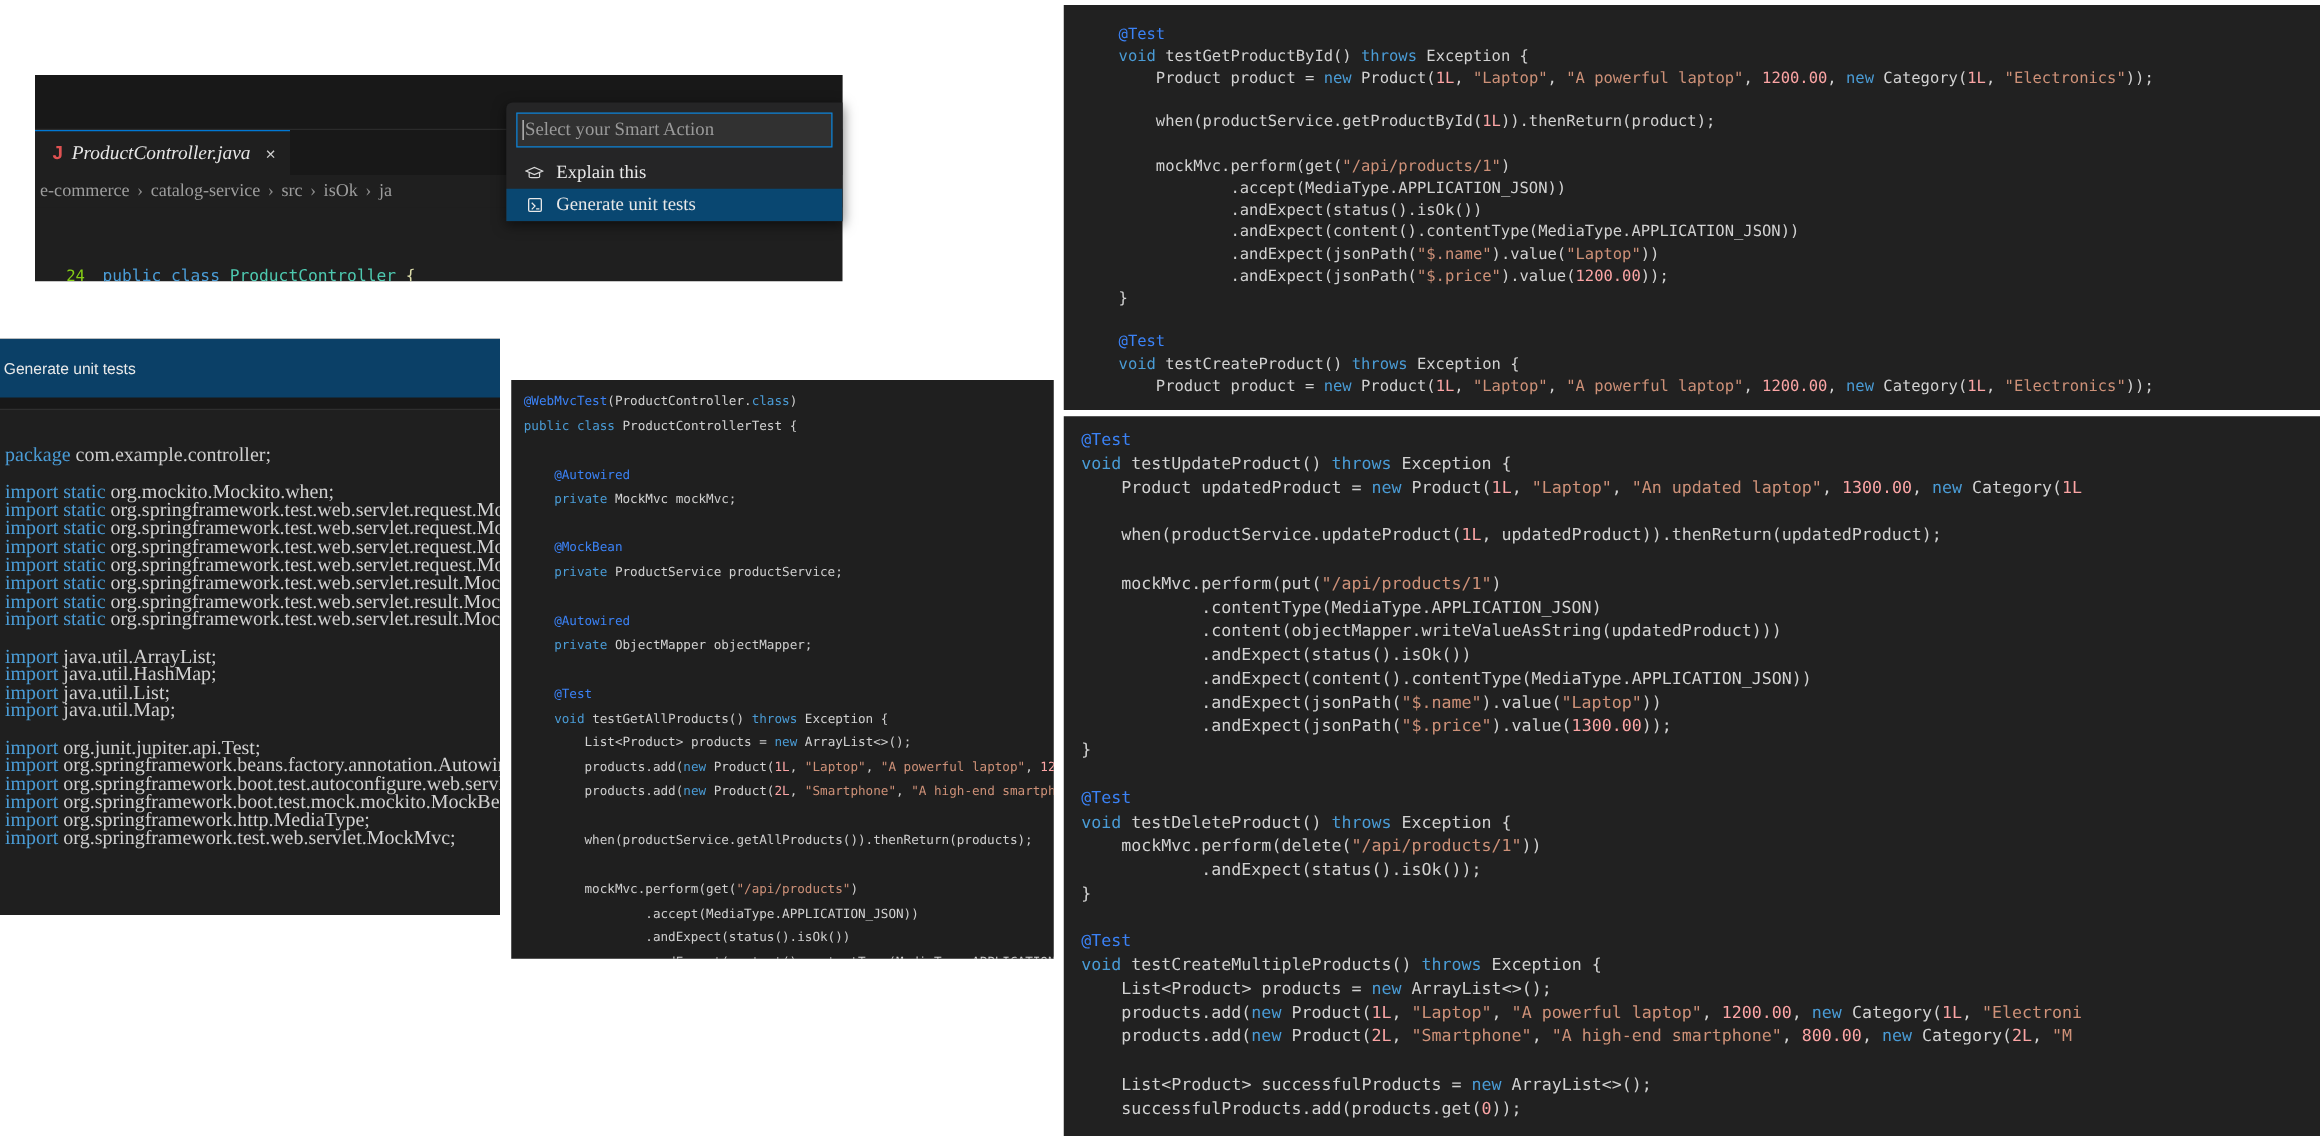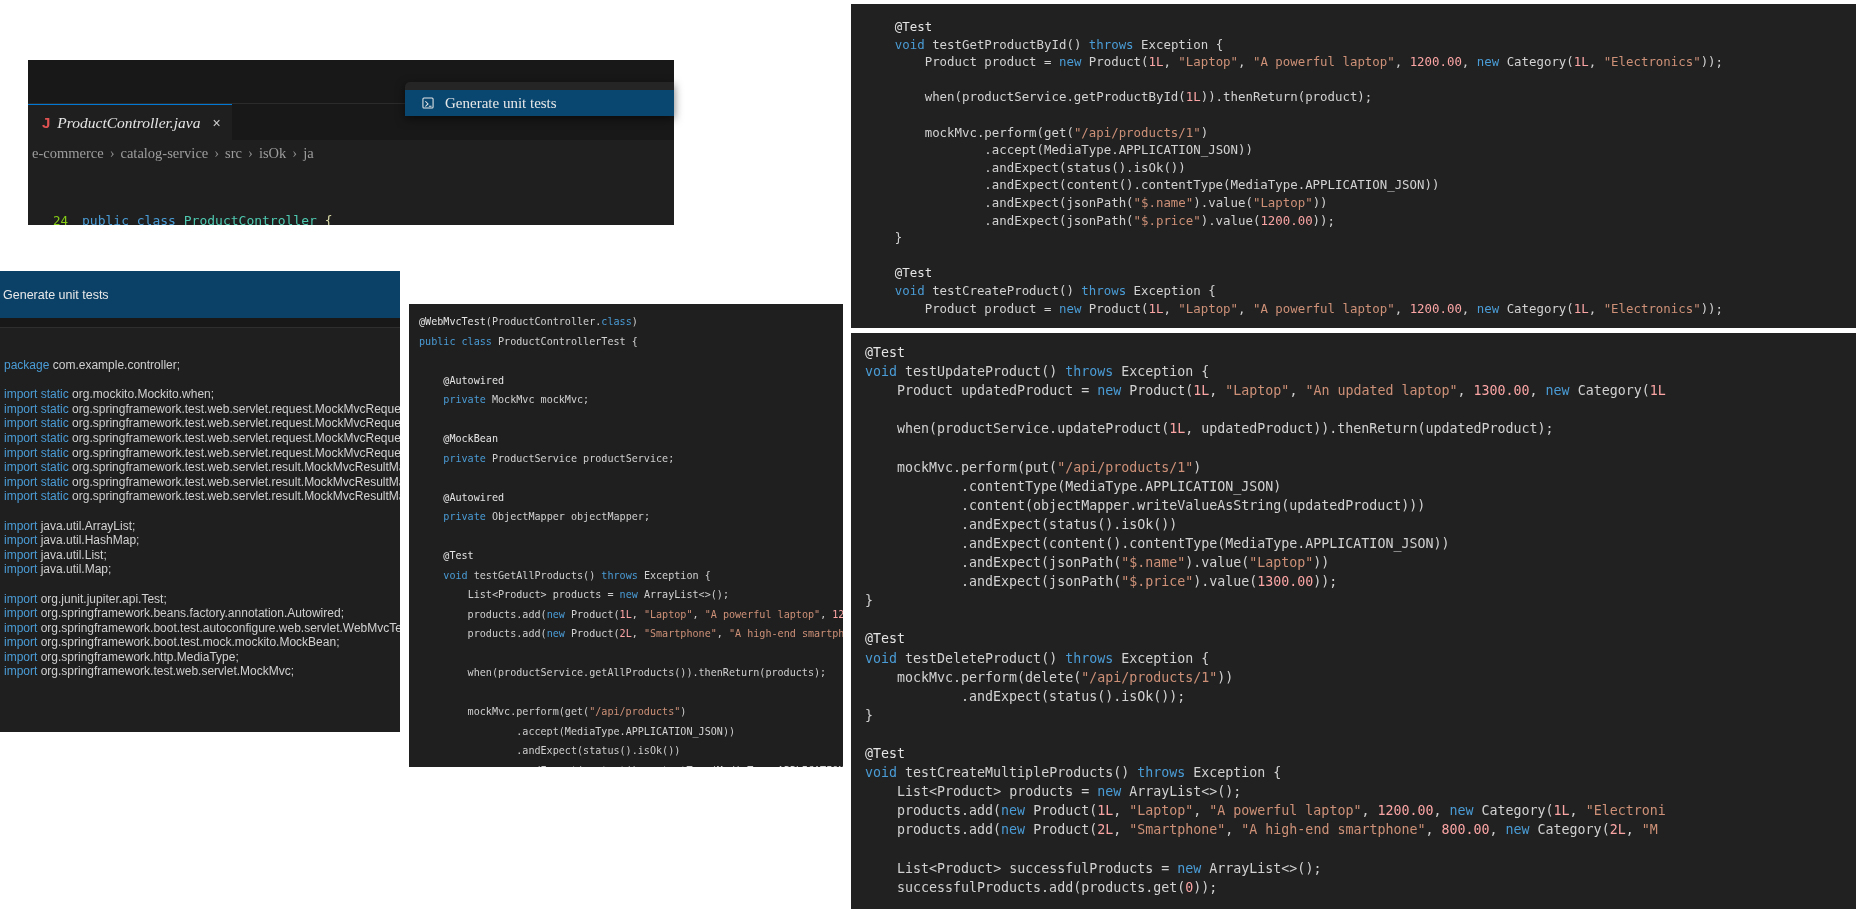--- a/index.html
+++ b/index.html
@@ -261,7 +261,7 @@
 
   
   .k  { color: #4a9cd6; }  
-  .a  { color: #e5e5e5; }  
+  .a  { color: #3b82f6; }  
   .s  { color: #ce9178; }  
   .n  { color: #fca5a5; }  
   .t  { color: #4ec9b0; }  

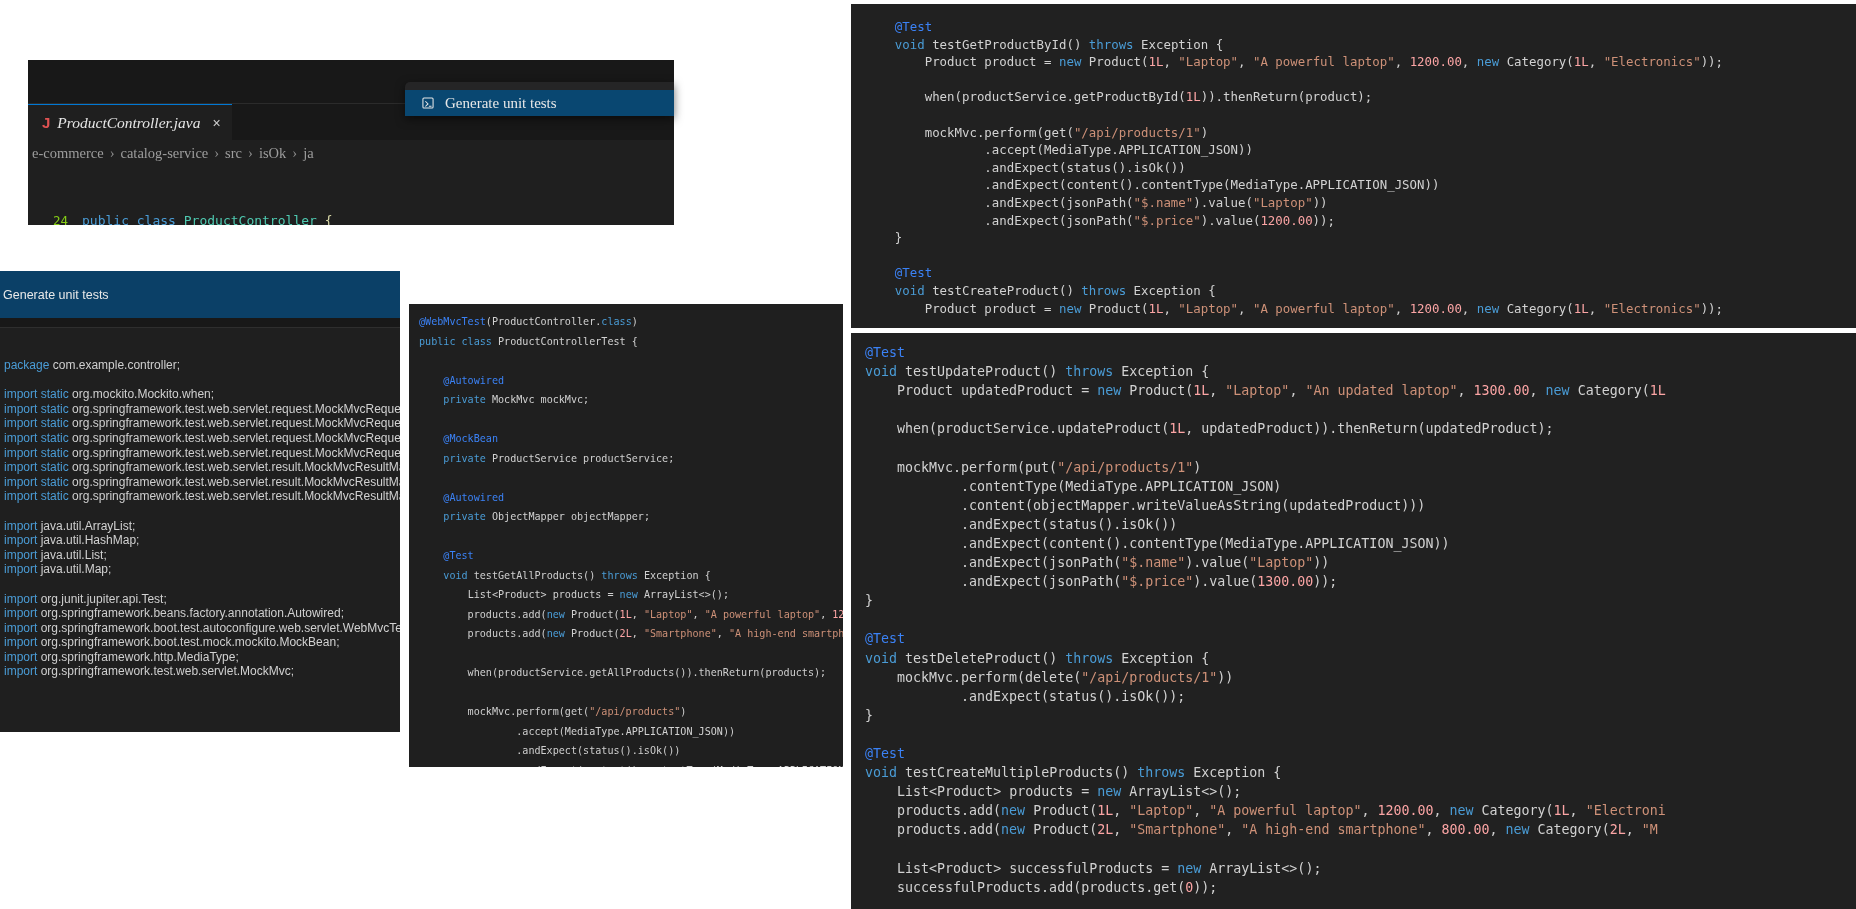--- a/index.html
+++ b/index.html
@@ -304,6 +304,10 @@
   </div>
 
   <div class="smart-action">
+    <div class="sa-input">
+      <span class="sa-caret"></span>
+      <span class="sa-placeholder">Select your Smart Action</span>
+    </div>
 
 
 

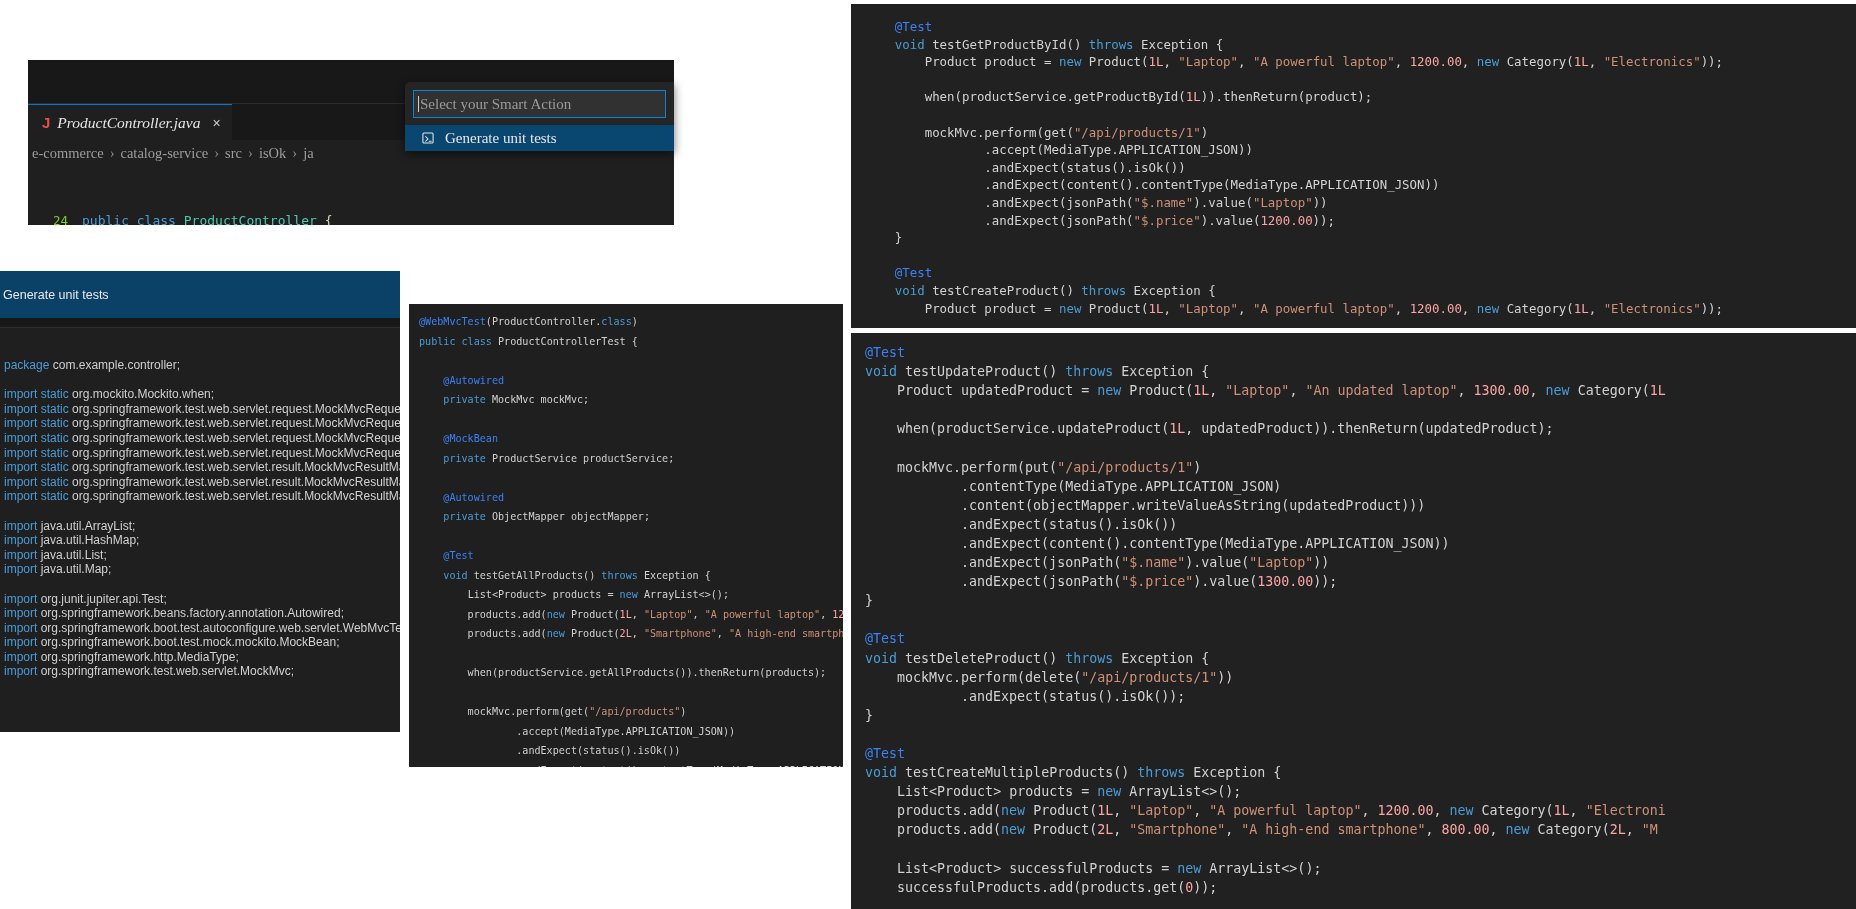--- a/index.html
+++ b/index.html
@@ -310,6 +310,15 @@
     </div>
 
 
+    <div class="sa-item">
+      <span class="sa-ico">
+        <svg width="15" height="13" viewBox="0 0 18 14" fill="none" stroke="#d8d8d8" stroke-width="1.2">
+          <path d="M1 5 L9 1.6 L17 5 L9 8.4 Z"></path>
+          <path d="M4 6.4 L4 10.4 C4 11.6 14 11.6 14 10.4 L14 6.4"></path>
+        </svg>
+      </span>
+      <span>Explain this</span>
+    </div>
 
     <div class="sa-item selected">
       <span class="sa-ico">

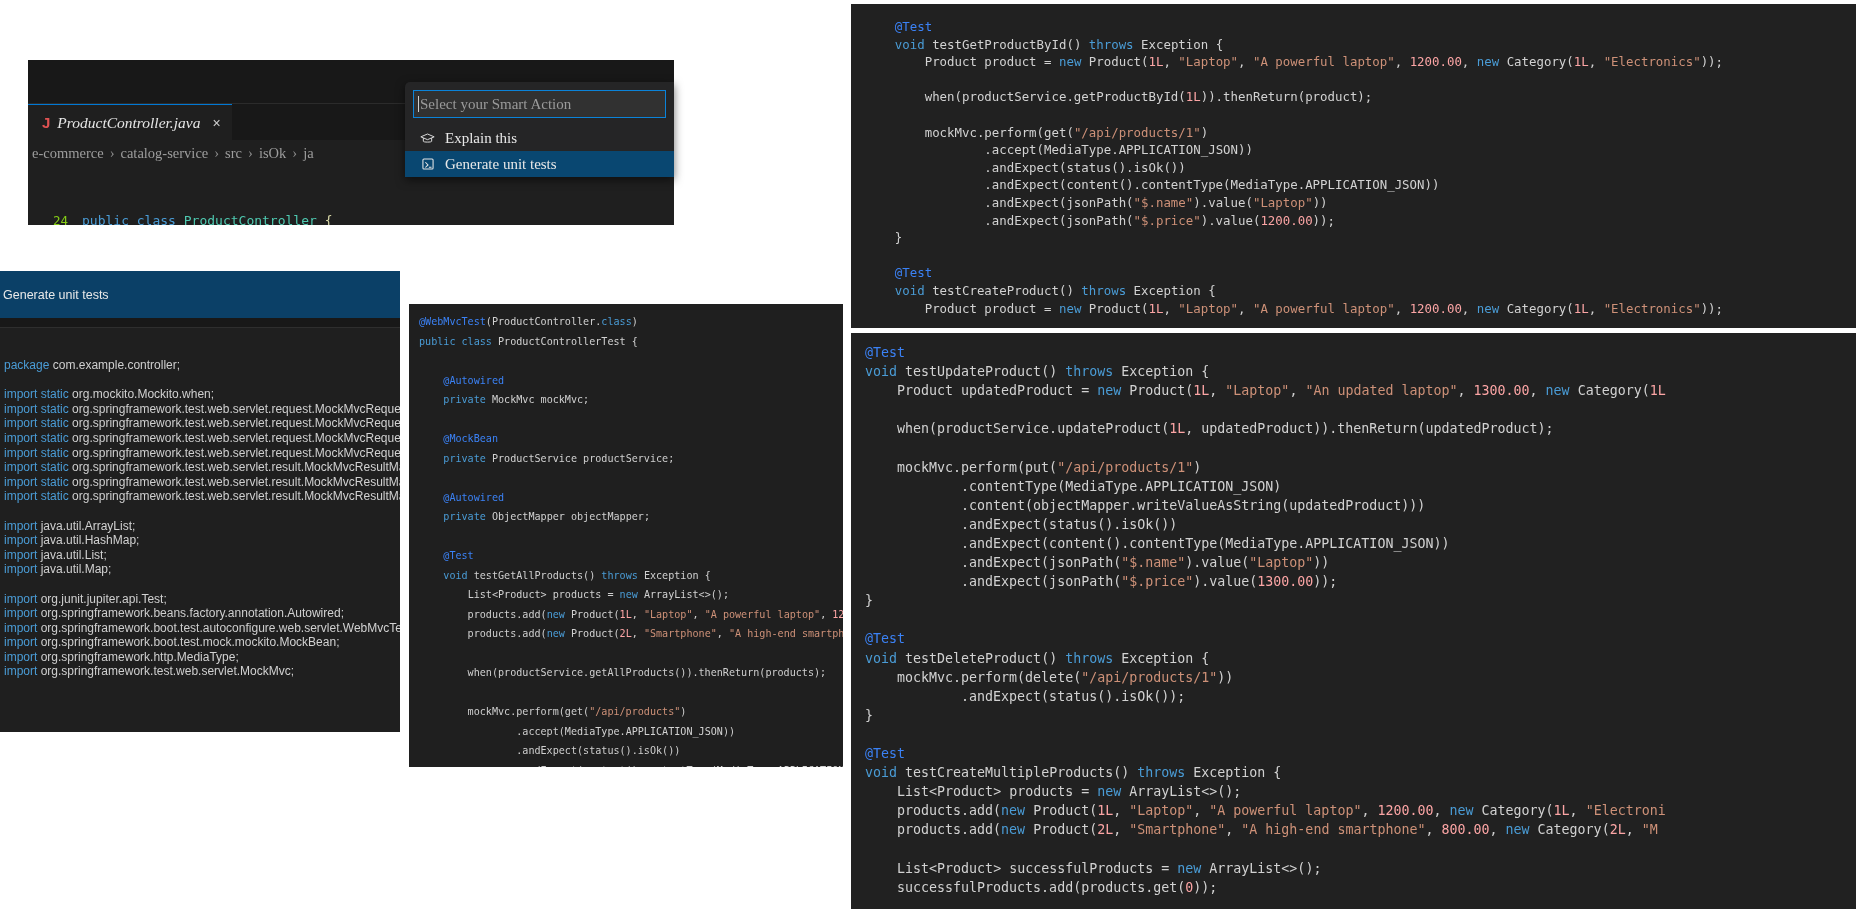--- a/index.html
+++ b/index.html
@@ -190,8 +190,8 @@
     padding-top: 30px;
   }
   .chat-code {
-    font-family: Liberation Sans, sans-serif;
-    font-size: 12px;
+    font-family: Liberation Serif, serif;
+    font-size: 16px;
     line-height: 14.6px;
     white-space: pre;
     color: #cfcfcf;

